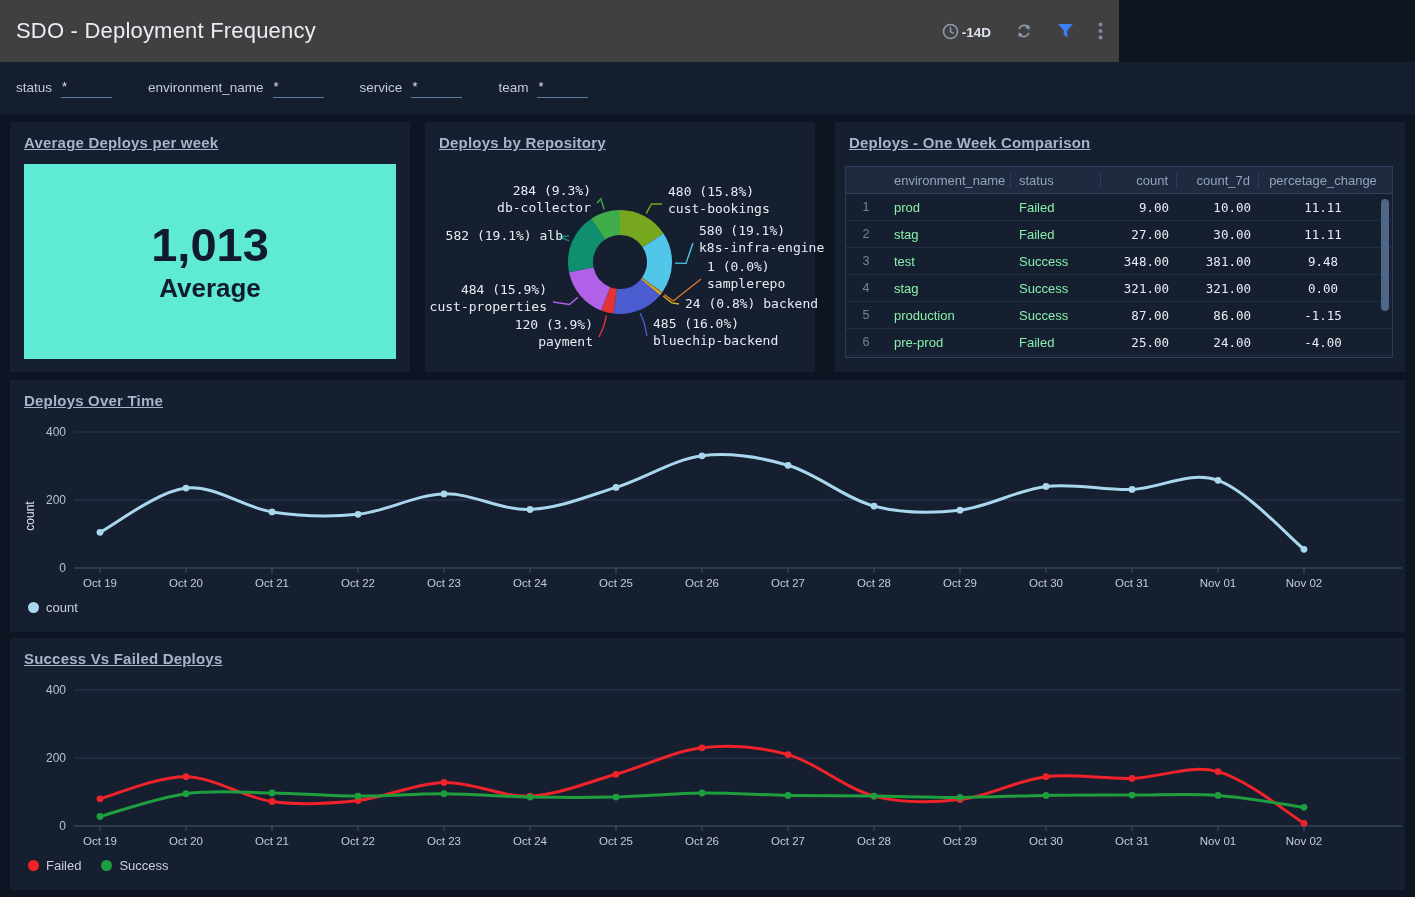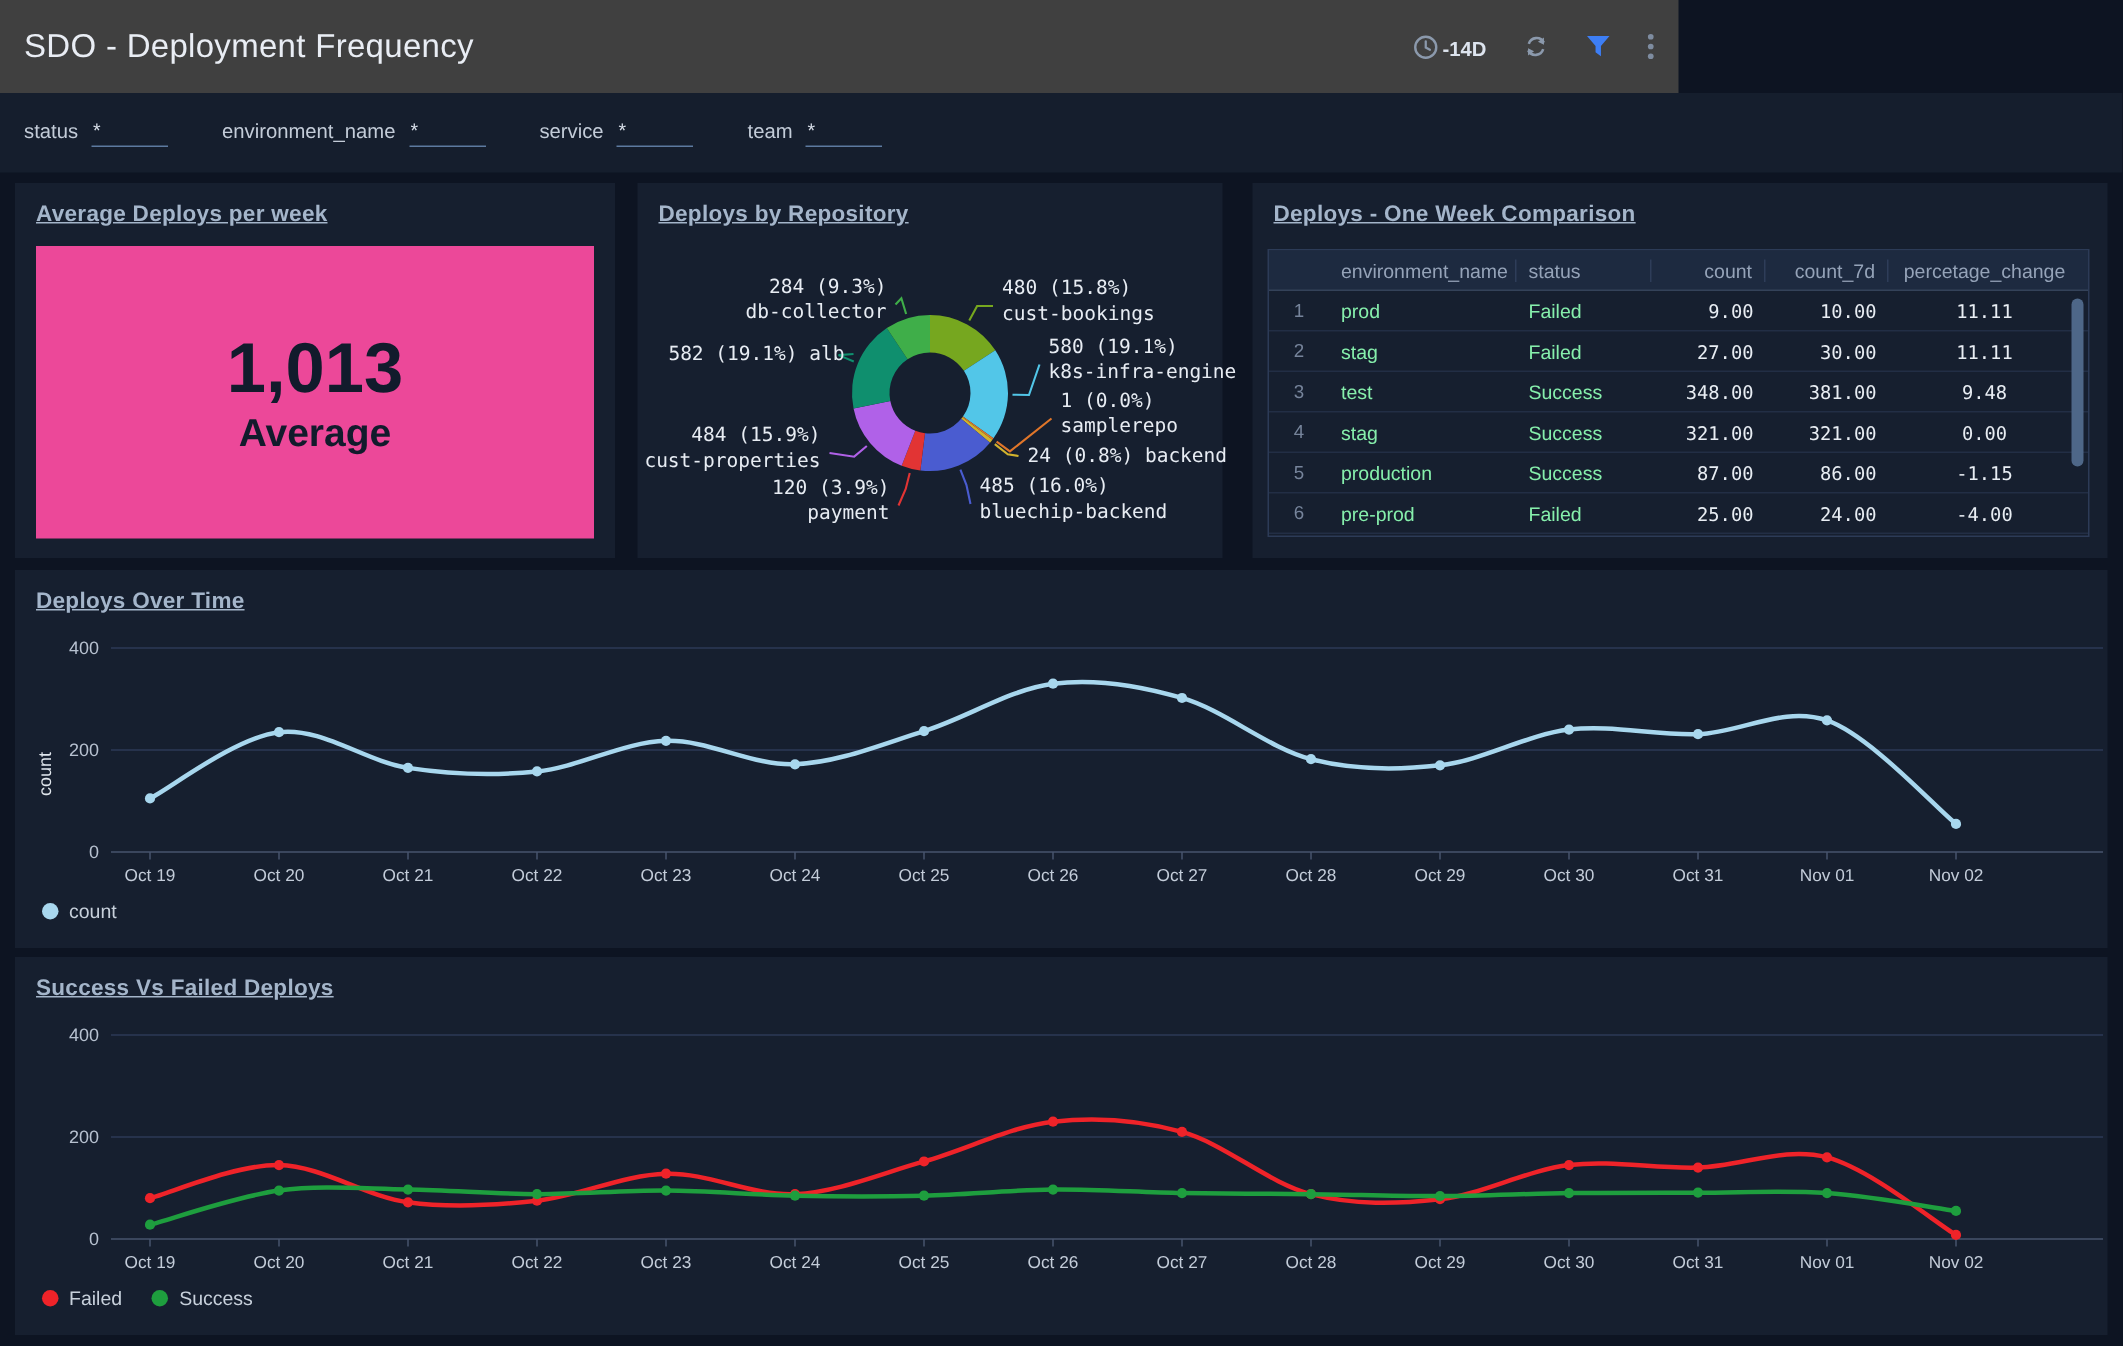--- a/index.html
+++ b/index.html
@@ -127,7 +127,7 @@
 
   <section class="panel pA">
     <h2>Average Deploys per week</h2>
-    <div class="statbox" style="background: #ec4899;">
+    <div class="statbox" style="background: #5eead4;">
       <div class="stat-value">1,013</div>
       <div class="stat-unit">Average</div>
     </div>

